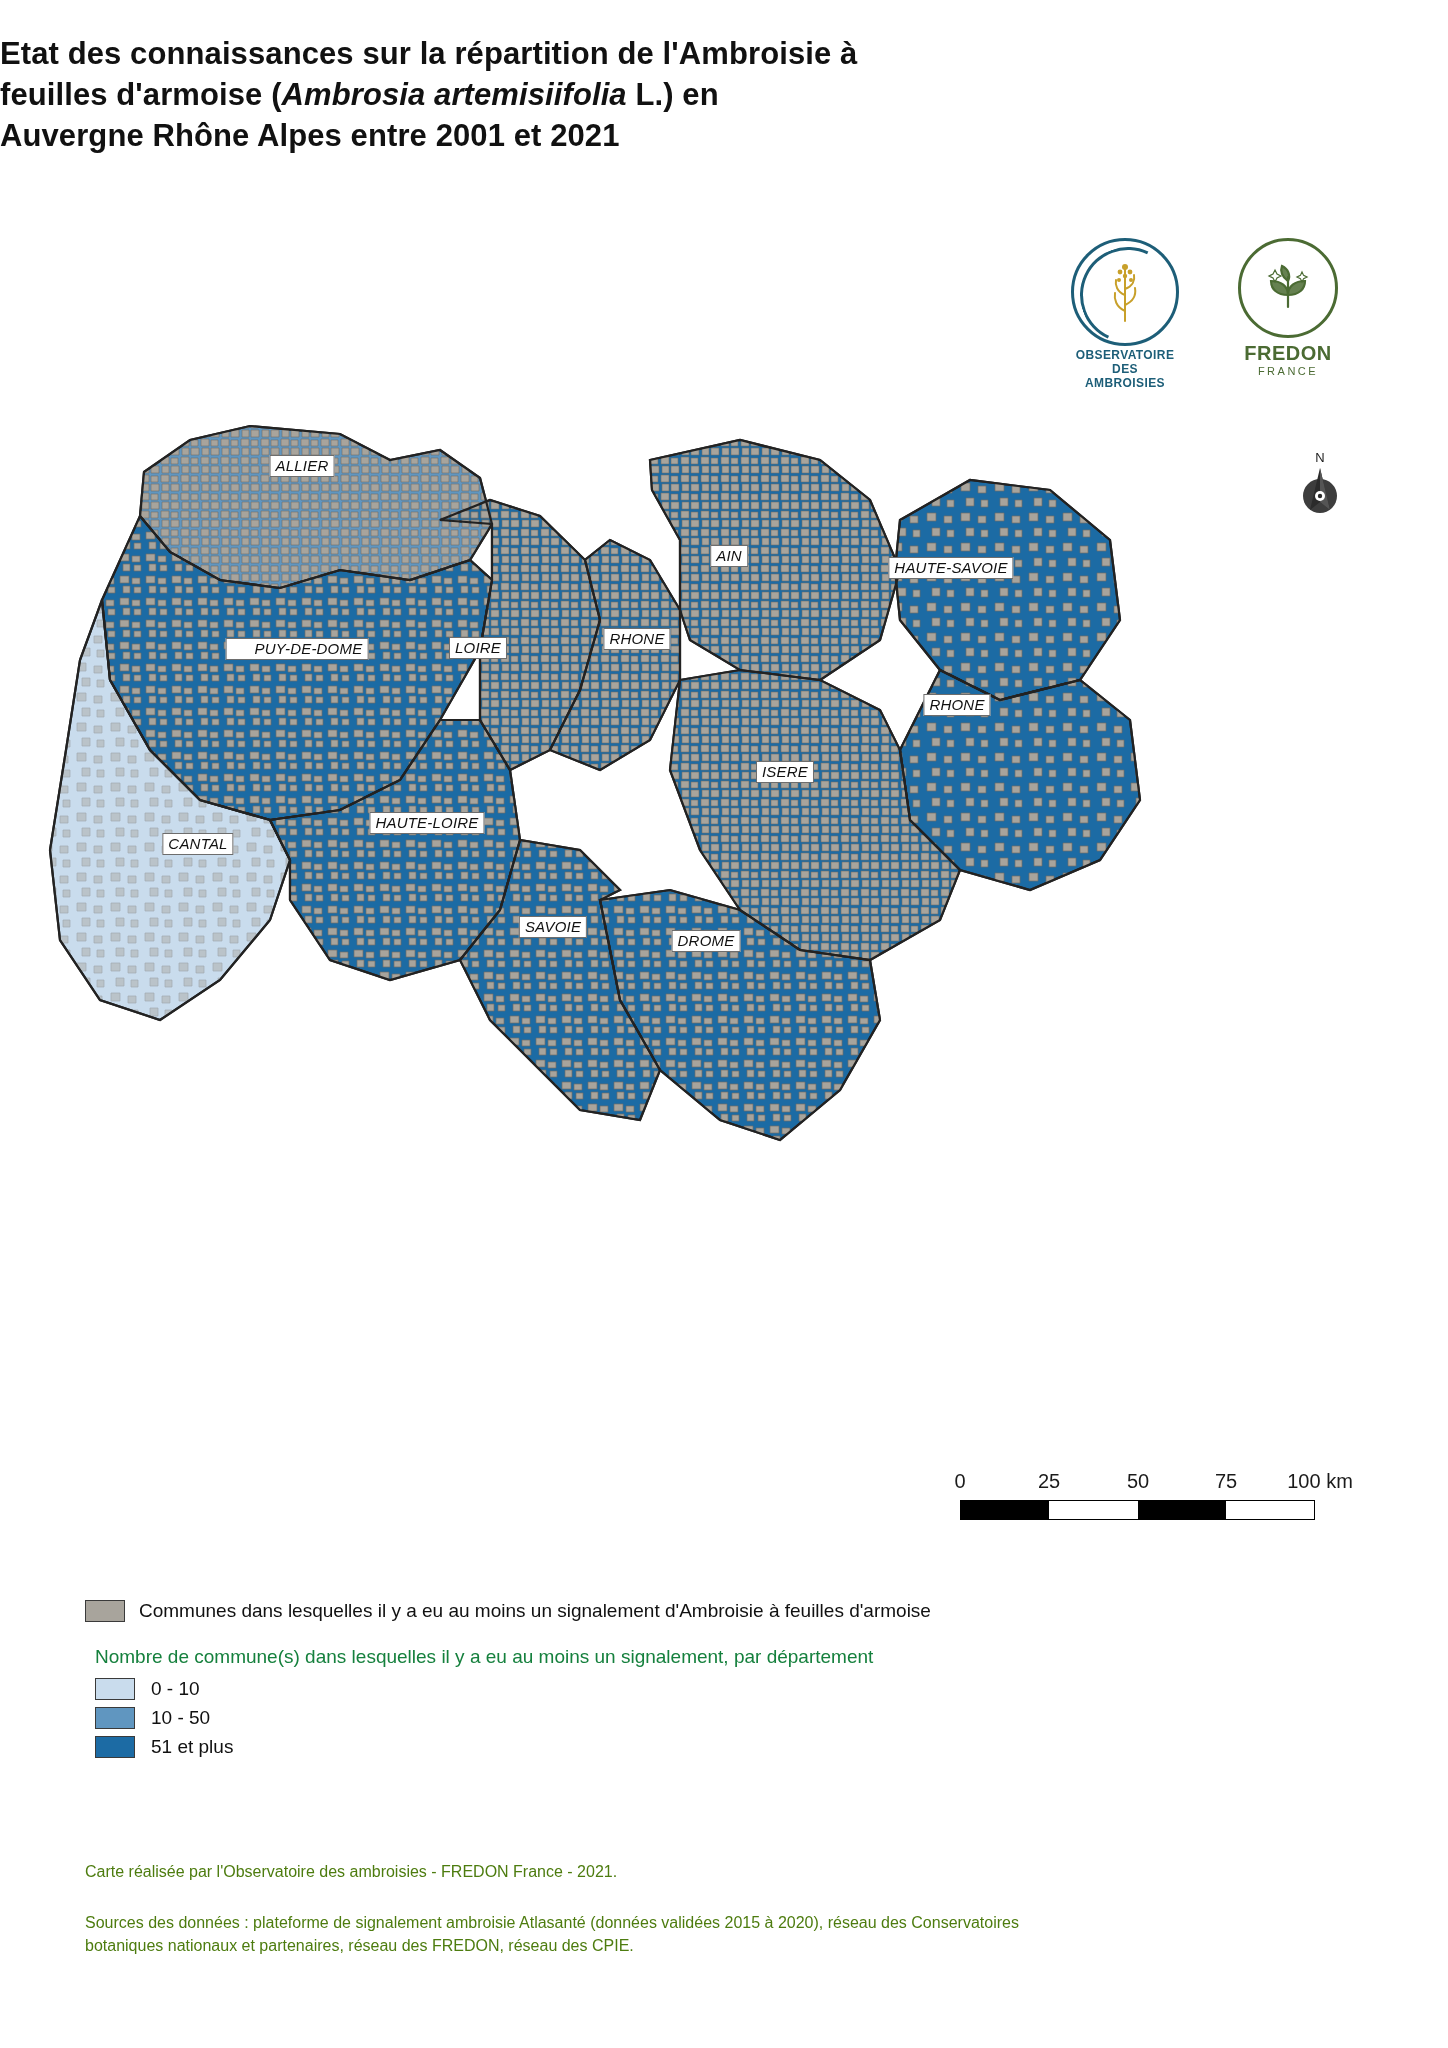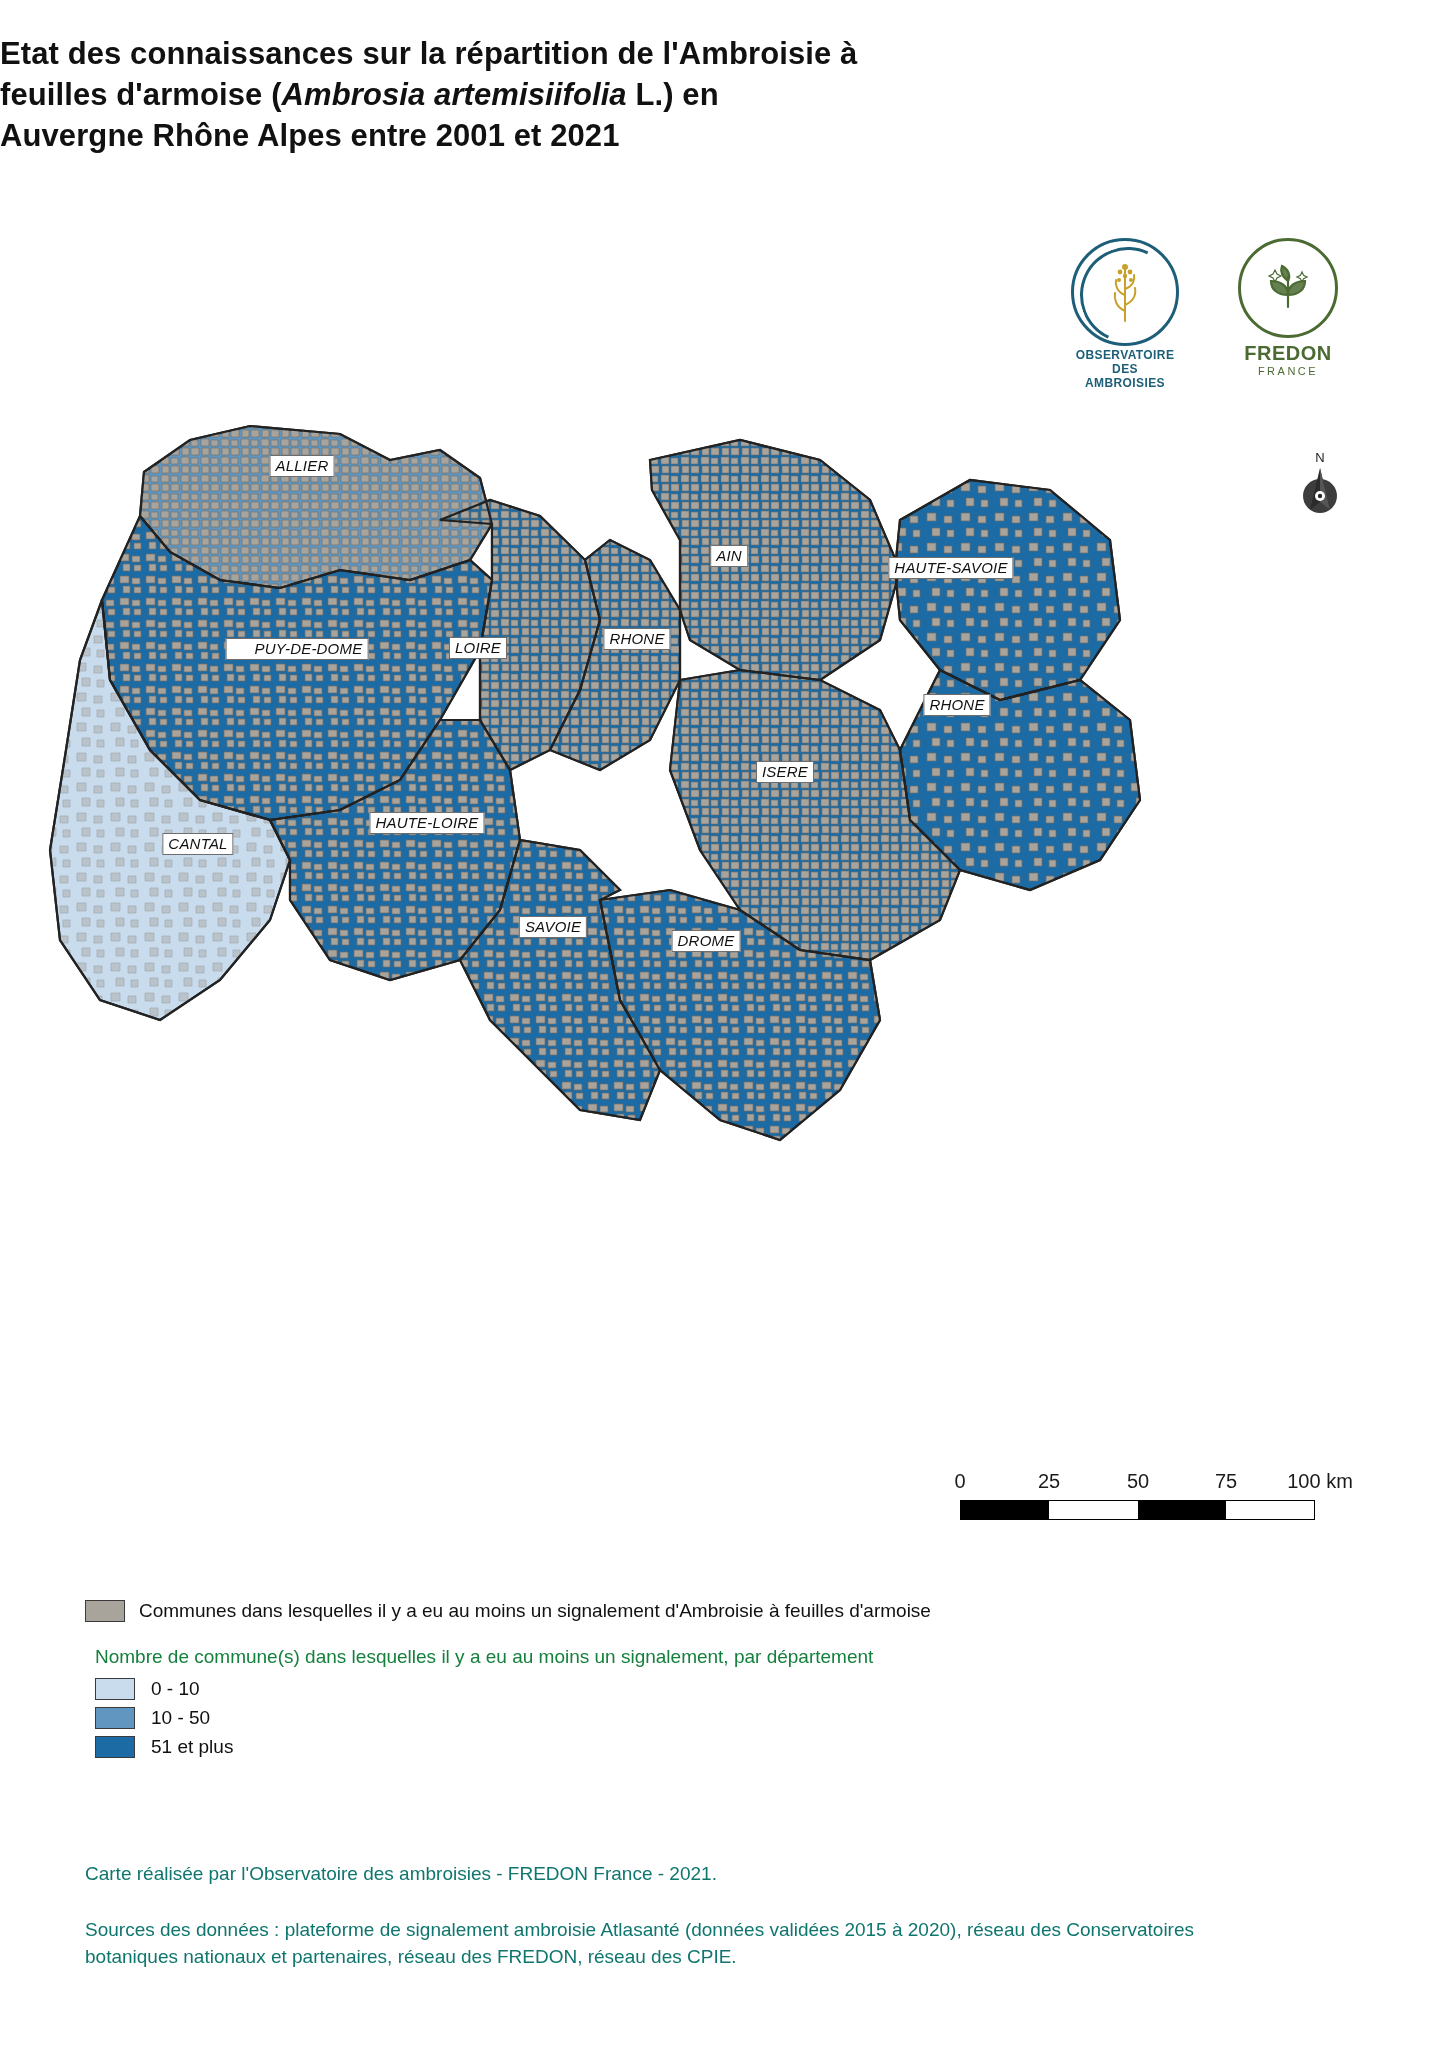--- a/index.html
+++ b/index.html
@@ -213,9 +213,9 @@
     left: 85px;
     top: 1860px;
     width: 1290px;
-    font-size: 19px;
+    font-size: 16px;
     line-height: 1.45;
-    color: #0f766e;
+    color: #4d7c0f;
   }
   .footer .credit { margin-bottom: 28px; }
 </style>

